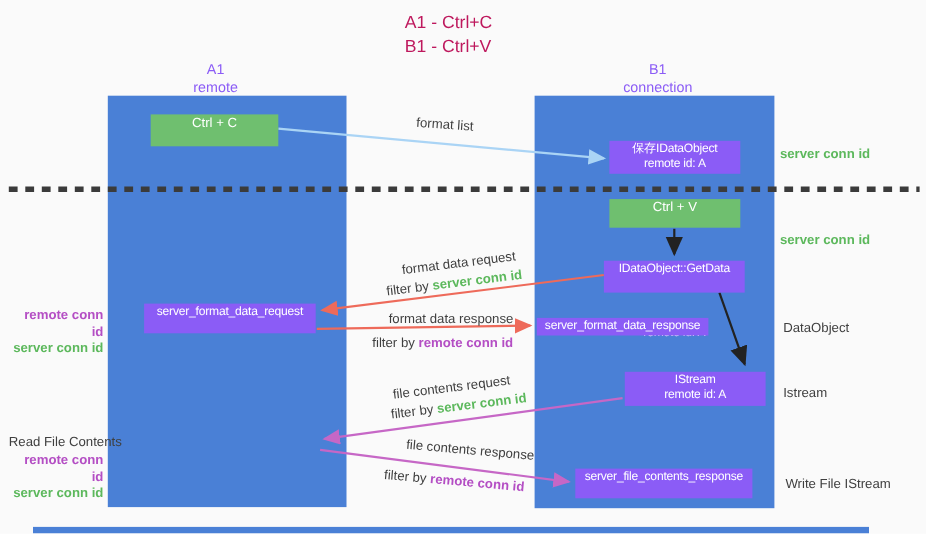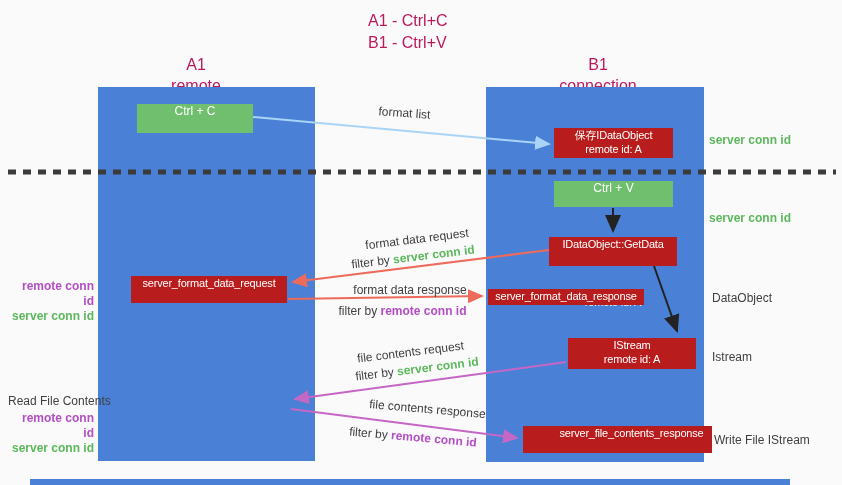--- a/index.html
+++ b/index.html
@@ -10,7 +10,7 @@
   }
   .abs { position:absolute; }
   .title { font-size:16px; line-height:1.35; color:#be185d; }
-  .lane-hdr { text-align:center; font-size:16px; line-height:1.3; color:#be185d; }
+  .lane-hdr { text-align:center; font-size:13px; line-height:1.3; color:#8b5cf6; }
   .lane { background:#4a80d6; }
   .node {
     display:flex; flex-direction:column; align-items:center; justify-content:flex-start;

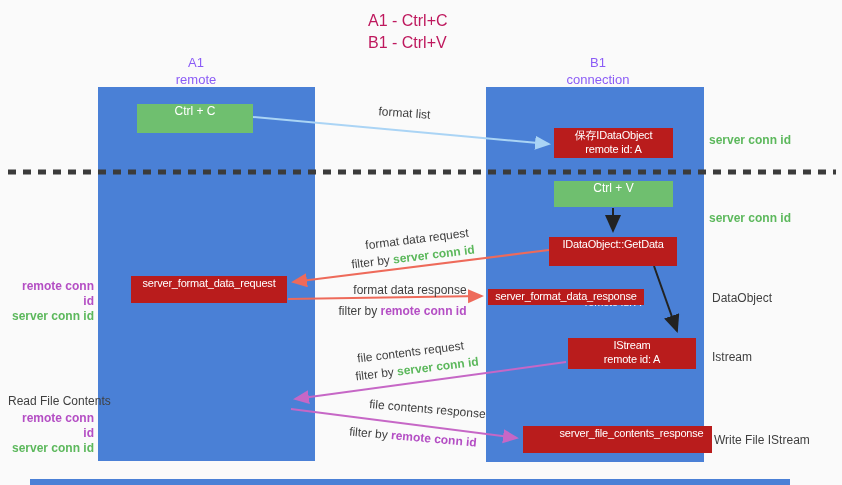--- a/index.html
+++ b/index.html
@@ -17,7 +17,7 @@
     color:#fff; font-size:11px; line-height:1.3; text-align:center; white-space:nowrap;
   }
   .node.green { background:#6fbf6f; font-size:12px; }
-  .node.orange { background:#b91c1c; letter-spacing:-0.2px; }
+  .node.orange { background:#8b5cf6; letter-spacing:-0.2px; }
   .lbl { font-size:12px; white-space:nowrap; }
   .green-t { color:#5cb85c; font-weight:bold; }
   .purple-t { color:#b44ec4; font-weight:bold; }

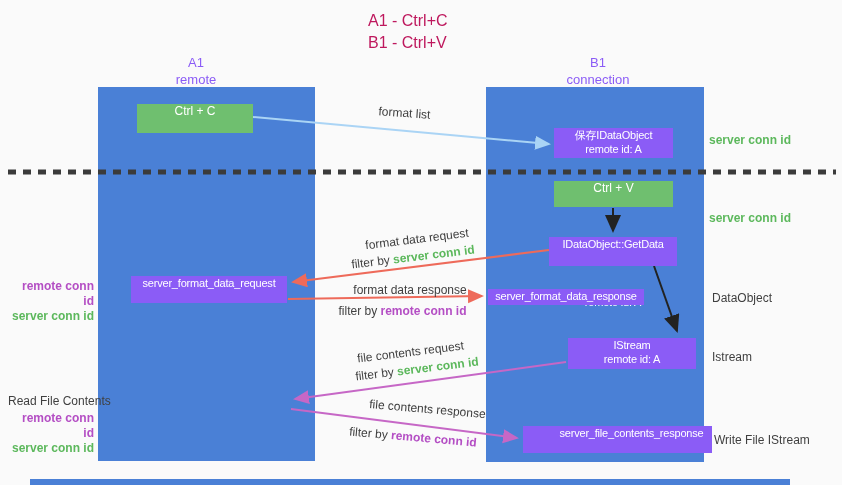--- a/index.html
+++ b/index.html
@@ -107,7 +107,7 @@
   </div>
 
 
-  <div class="abs node orange" style="left:523px; top:426px; width:161px; height:27px;padding-left:28px;">
+  <div class="abs node orange" style="left:523px; top:426px; width:161px; height:27px;">
     <div>server_file_contents_response</div>
   </div>
 

